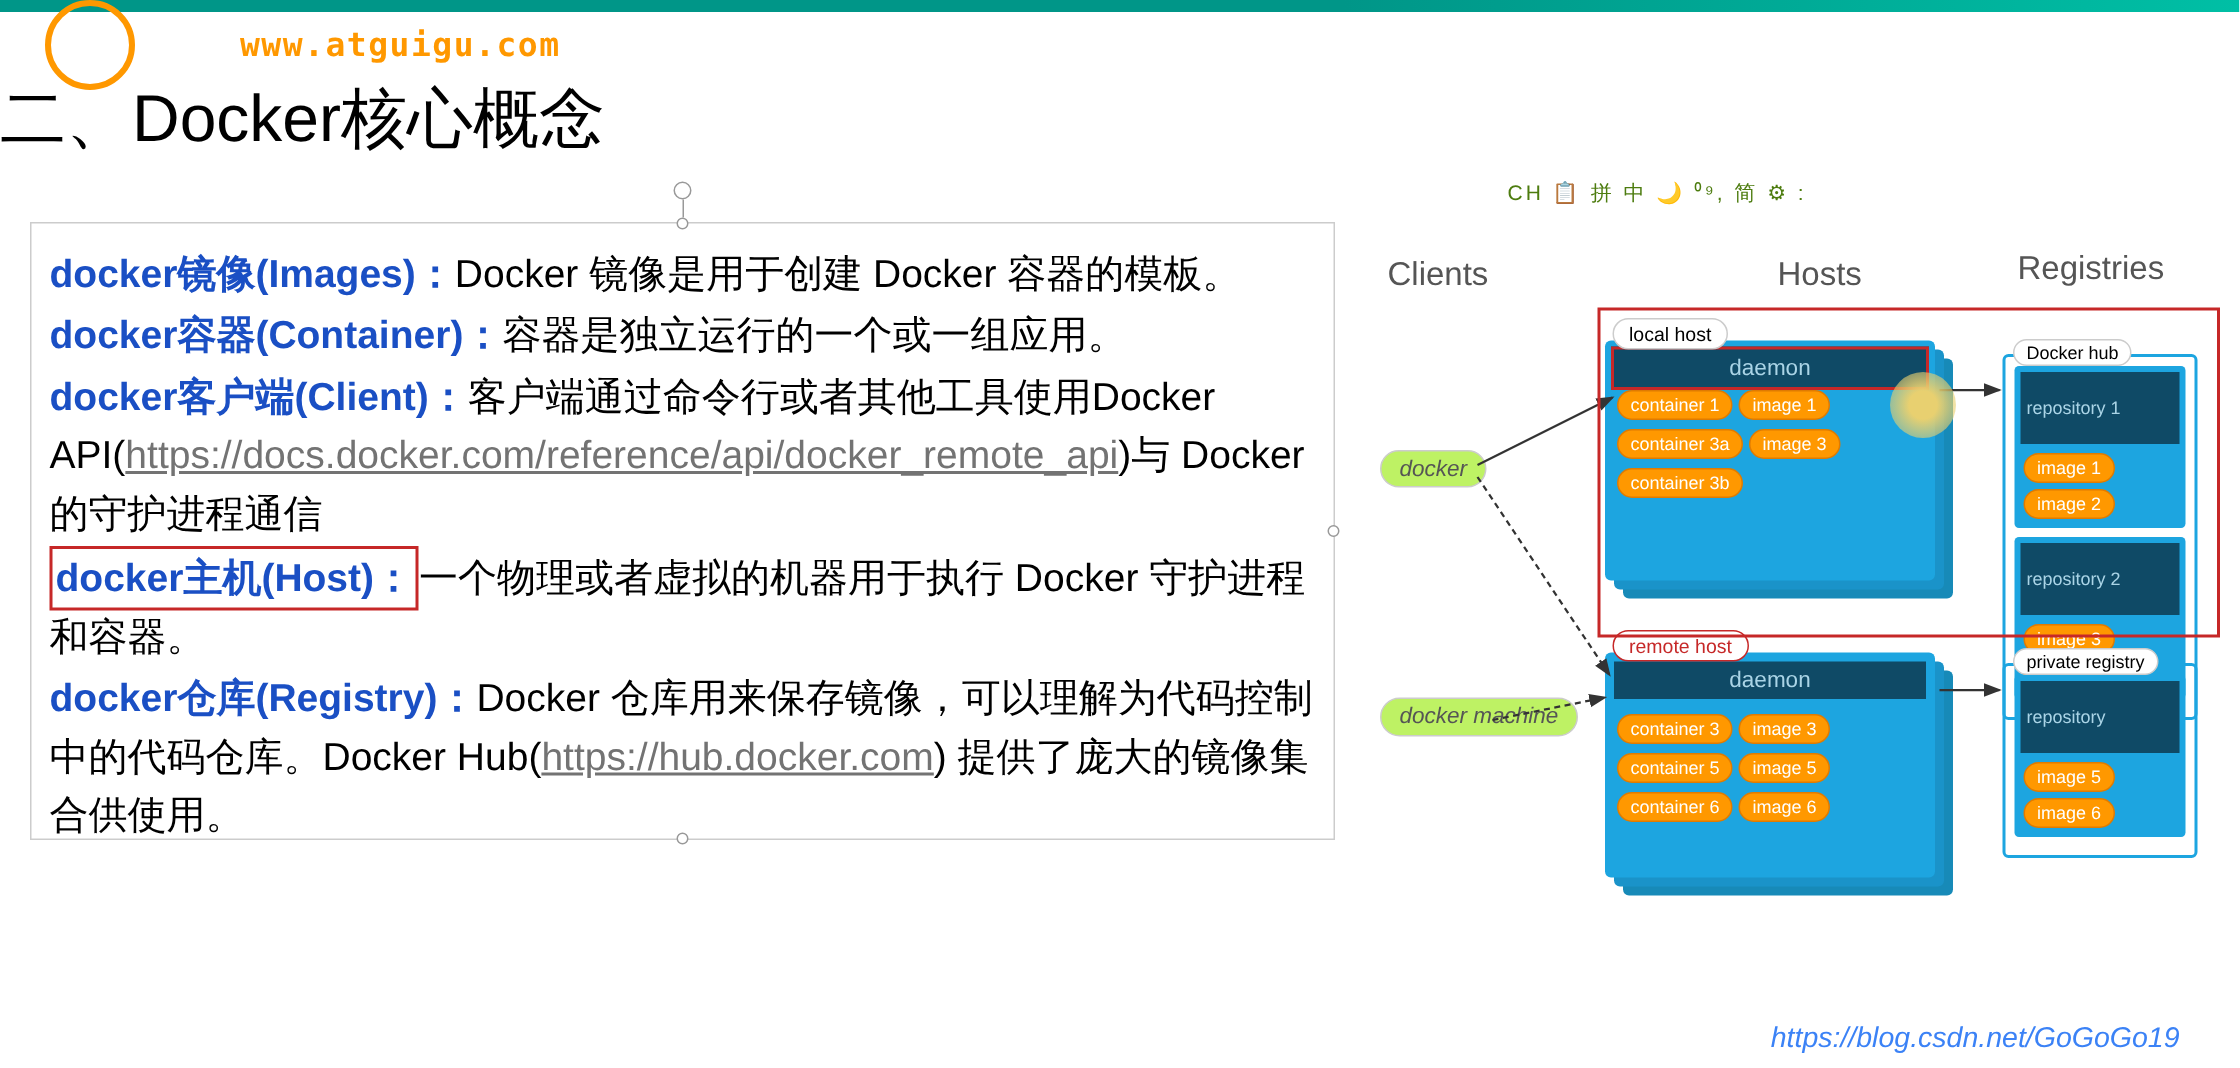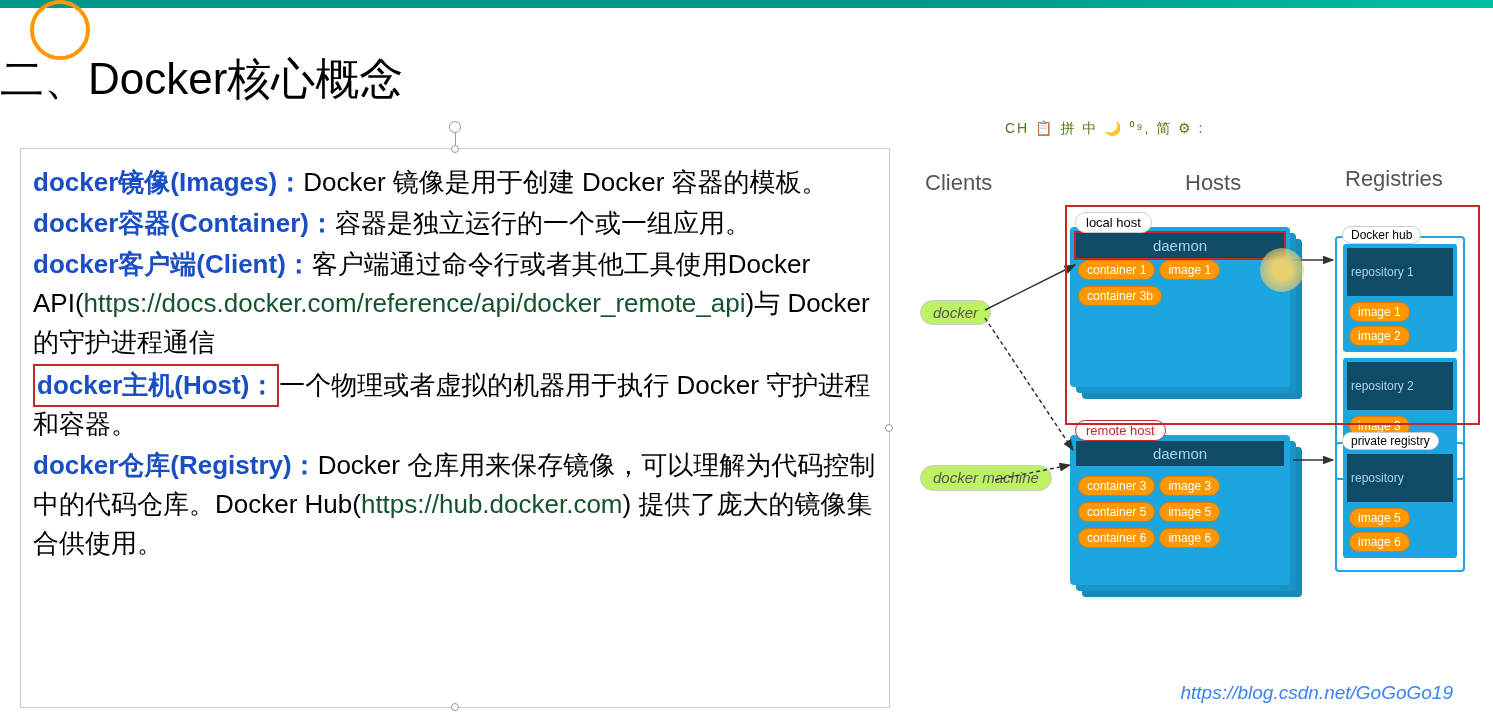--- a/index.html
+++ b/index.html
@@ -68,6 +68,7 @@
 <div class="top-decoration"></div>
 <div class="logo-area">
   <div class="logo-circle"></div>
+  <span class="logo-text">www.atguigu.com</span>
 </div>
 
 <h1 class="title">二、Docker核心概念</h1>

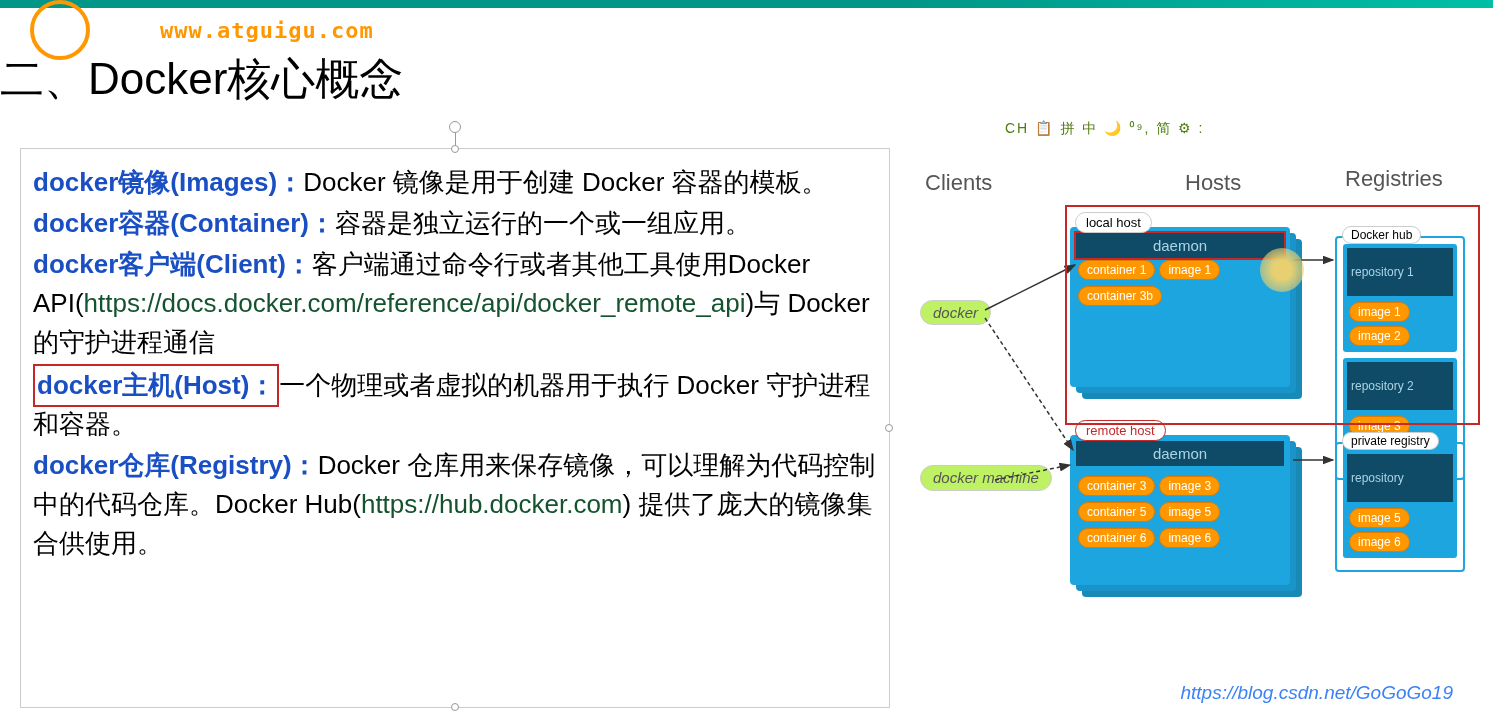--- a/index.html
+++ b/index.html
@@ -14,7 +14,7 @@
     
     .ime-bar { position: absolute; top: 118px; left: 1005px; font-size: 14px; color: #4d7c0f; letter-spacing: 2px; }
     
-    .content-box { position: absolute; top: 148px; left: 20px; width: 870px; height: 560px; border: 1px solid #ccc; padding: 14px 12px; }
+    .content-box { position: absolute; top: 148px; left: 20px; width: 870px; height: 412px; border: 1px solid #ccc; padding: 14px 12px; }
     .handle { position: absolute; width: 8px; height: 8px; border: 1px solid #999; background: #fff; }
     .h-tc { top: -4px; left: 50%; margin-left: -4px; border-radius: 50%; }
     .h-bc { bottom: -4px; left: 50%; margin-left: -4px; border-radius: 50%; }

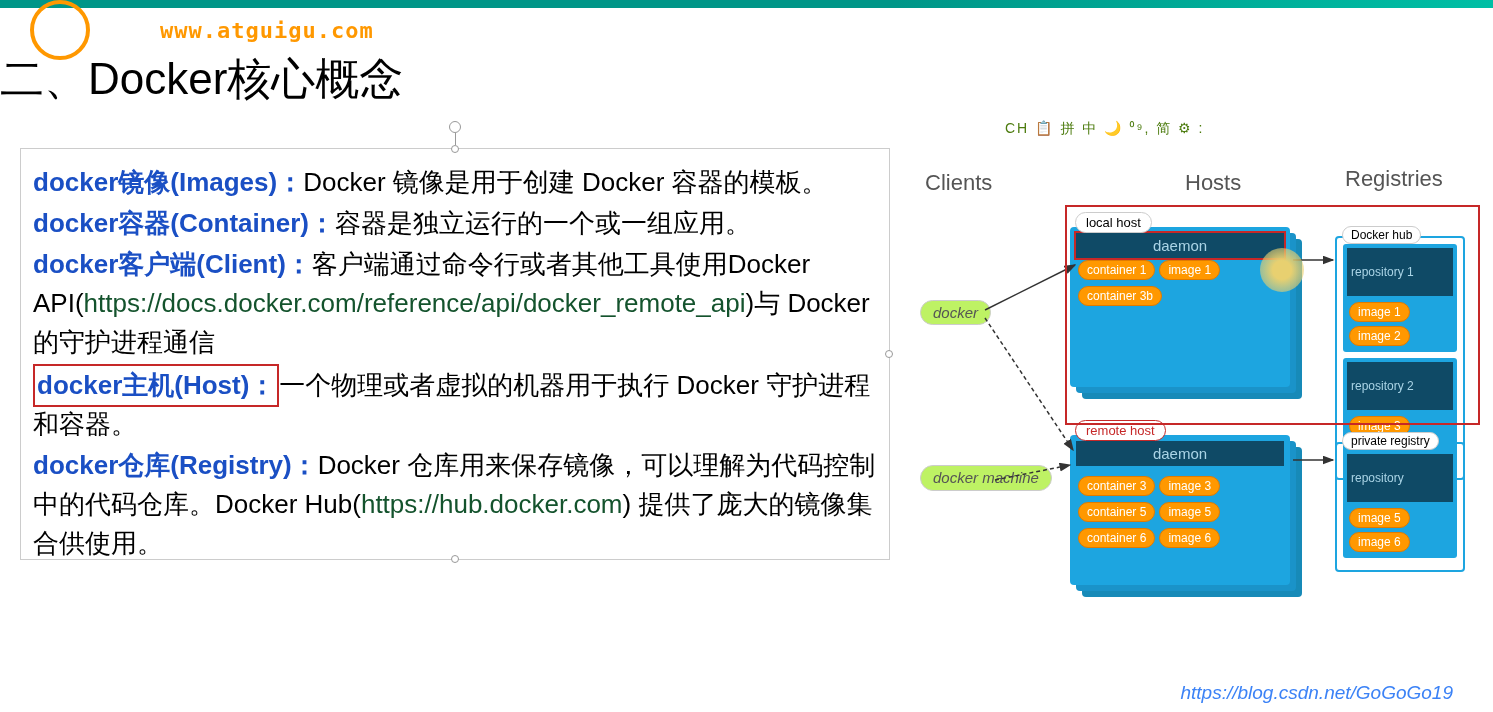--- a/index.html
+++ b/index.html
@@ -24,7 +24,7 @@
     
     .content-box p { font-size: 26px; line-height: 1.5; margin-bottom: 2px; }
     .term { color: #1a4fc4; font-weight: bold; }
-    .link { color: #14532d; cursor: pointer; }
+    .link { color: #737373; text-decoration: underline; cursor: pointer; }
     .highlighted-term { border: 2px solid #c62828; padding: 0 2px; display: inline-block; margin-bottom: -4px; }
     
     .diagram { position: absolute; top: 170px; left: 915px; width: 560px; font-size: 14px; }

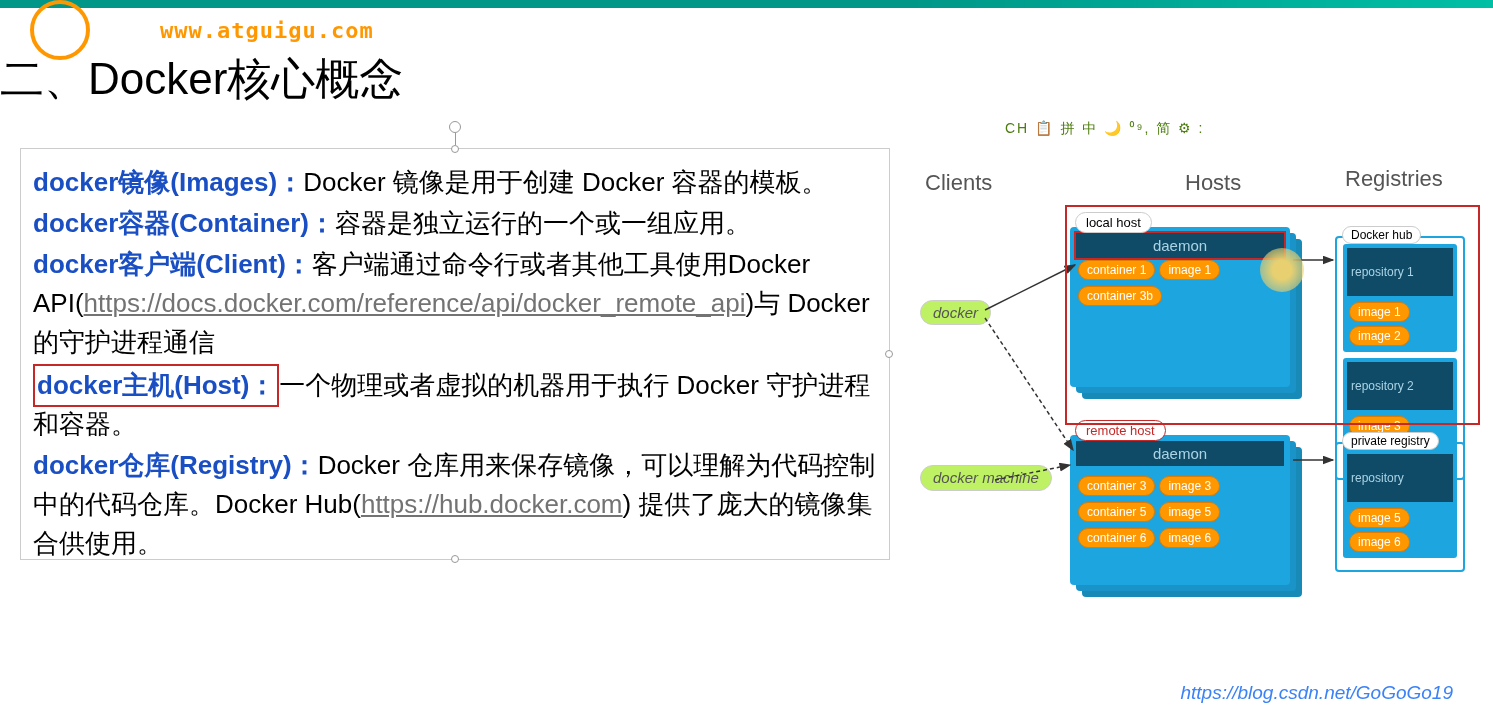--- a/index.html
+++ b/index.html
@@ -121,6 +121,7 @@
     <div class="host-label">local host</div>
     <div class="daemon local-daemon-border">daemon</div>
     <div class="pill-row"><span class="pill">container 1</span><span class="pill">image 1</span></div>
+    <div class="pill-row"><span class="pill">container 3a</span><span class="pill">image 3</span></div>
     <div class="pill-row"><span class="pill">container 3b</span></div>
   </div>
 

